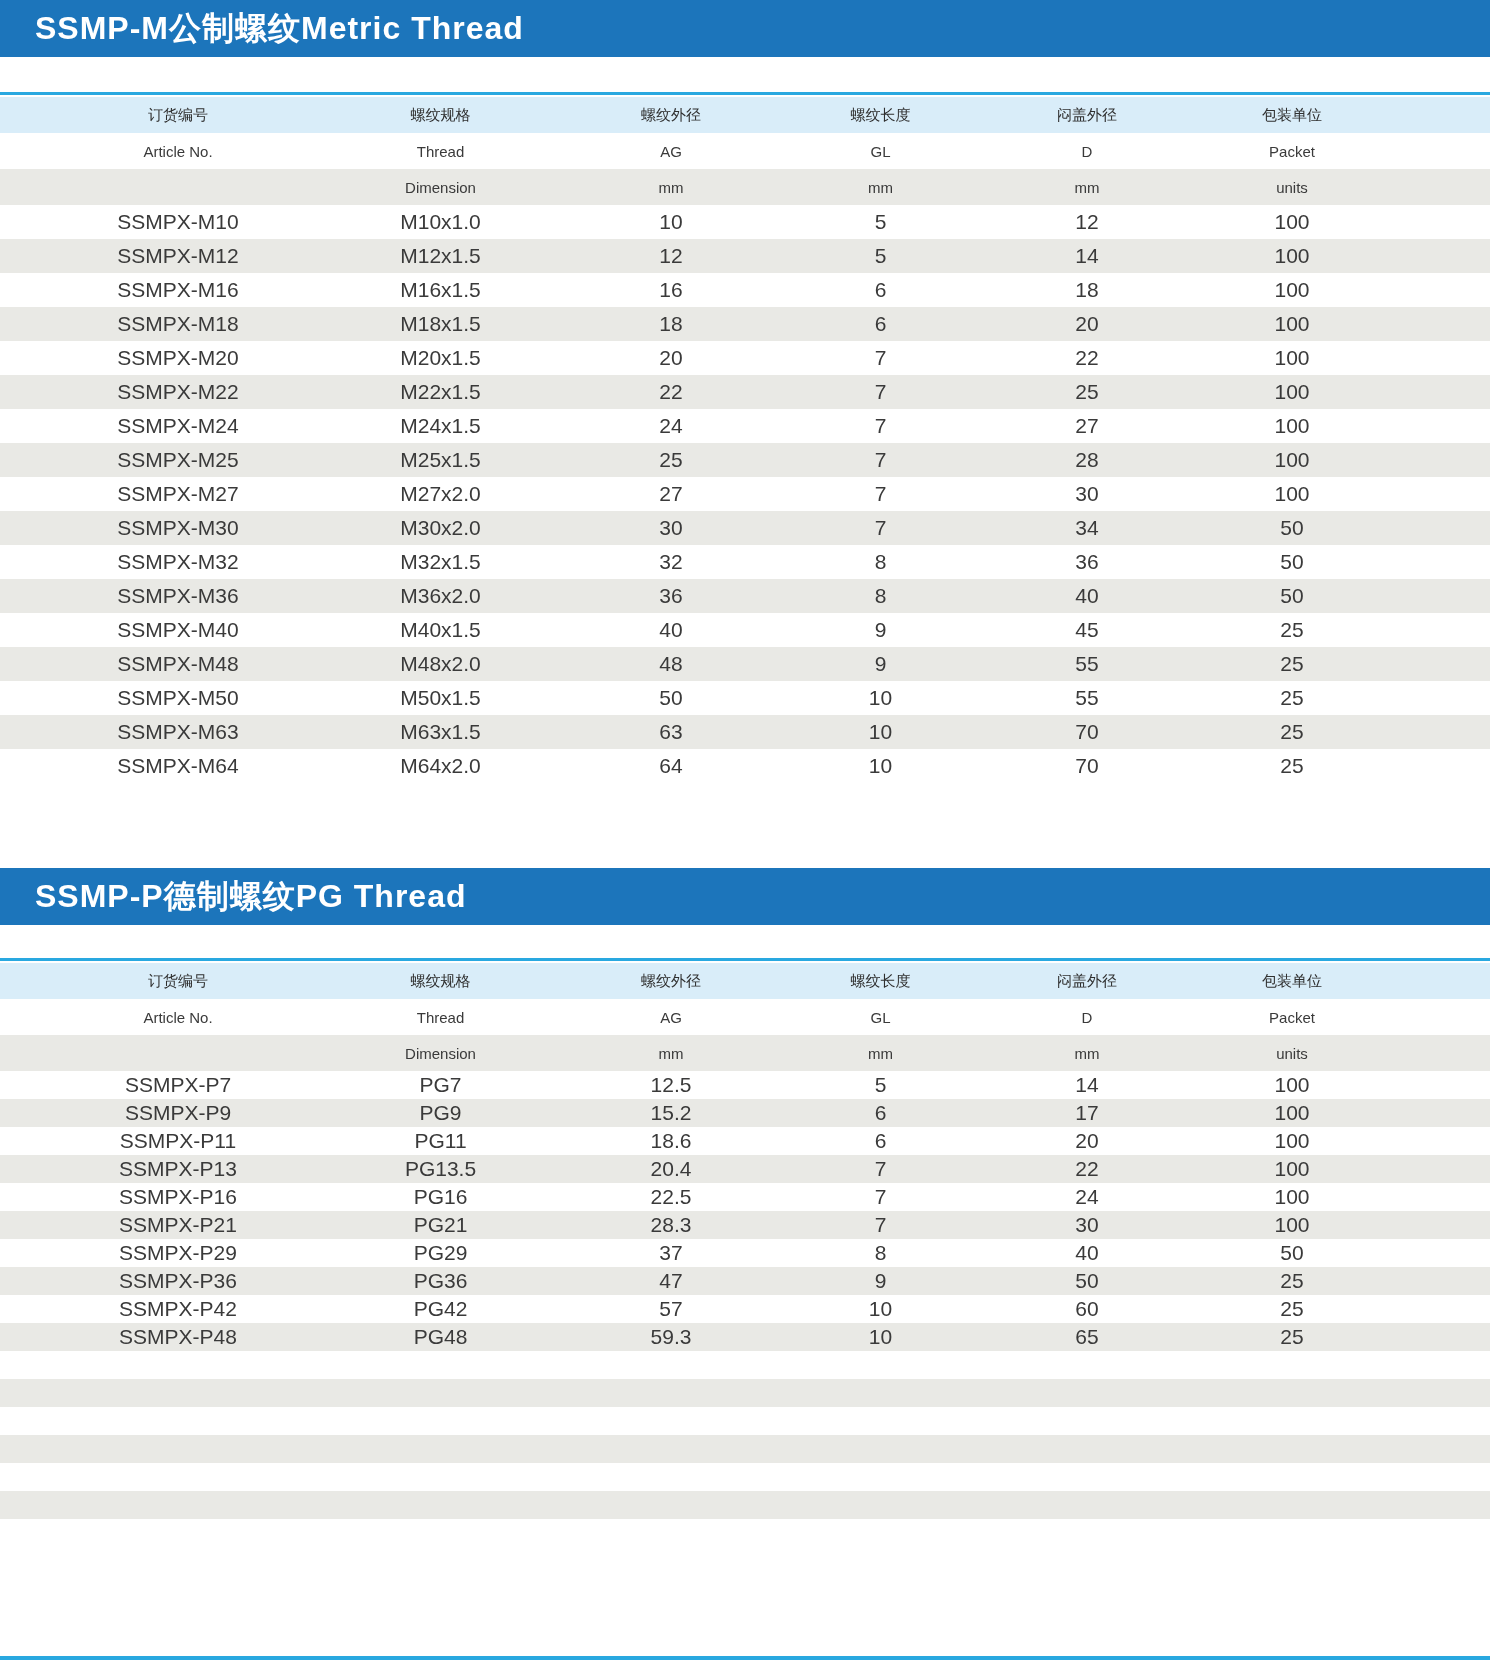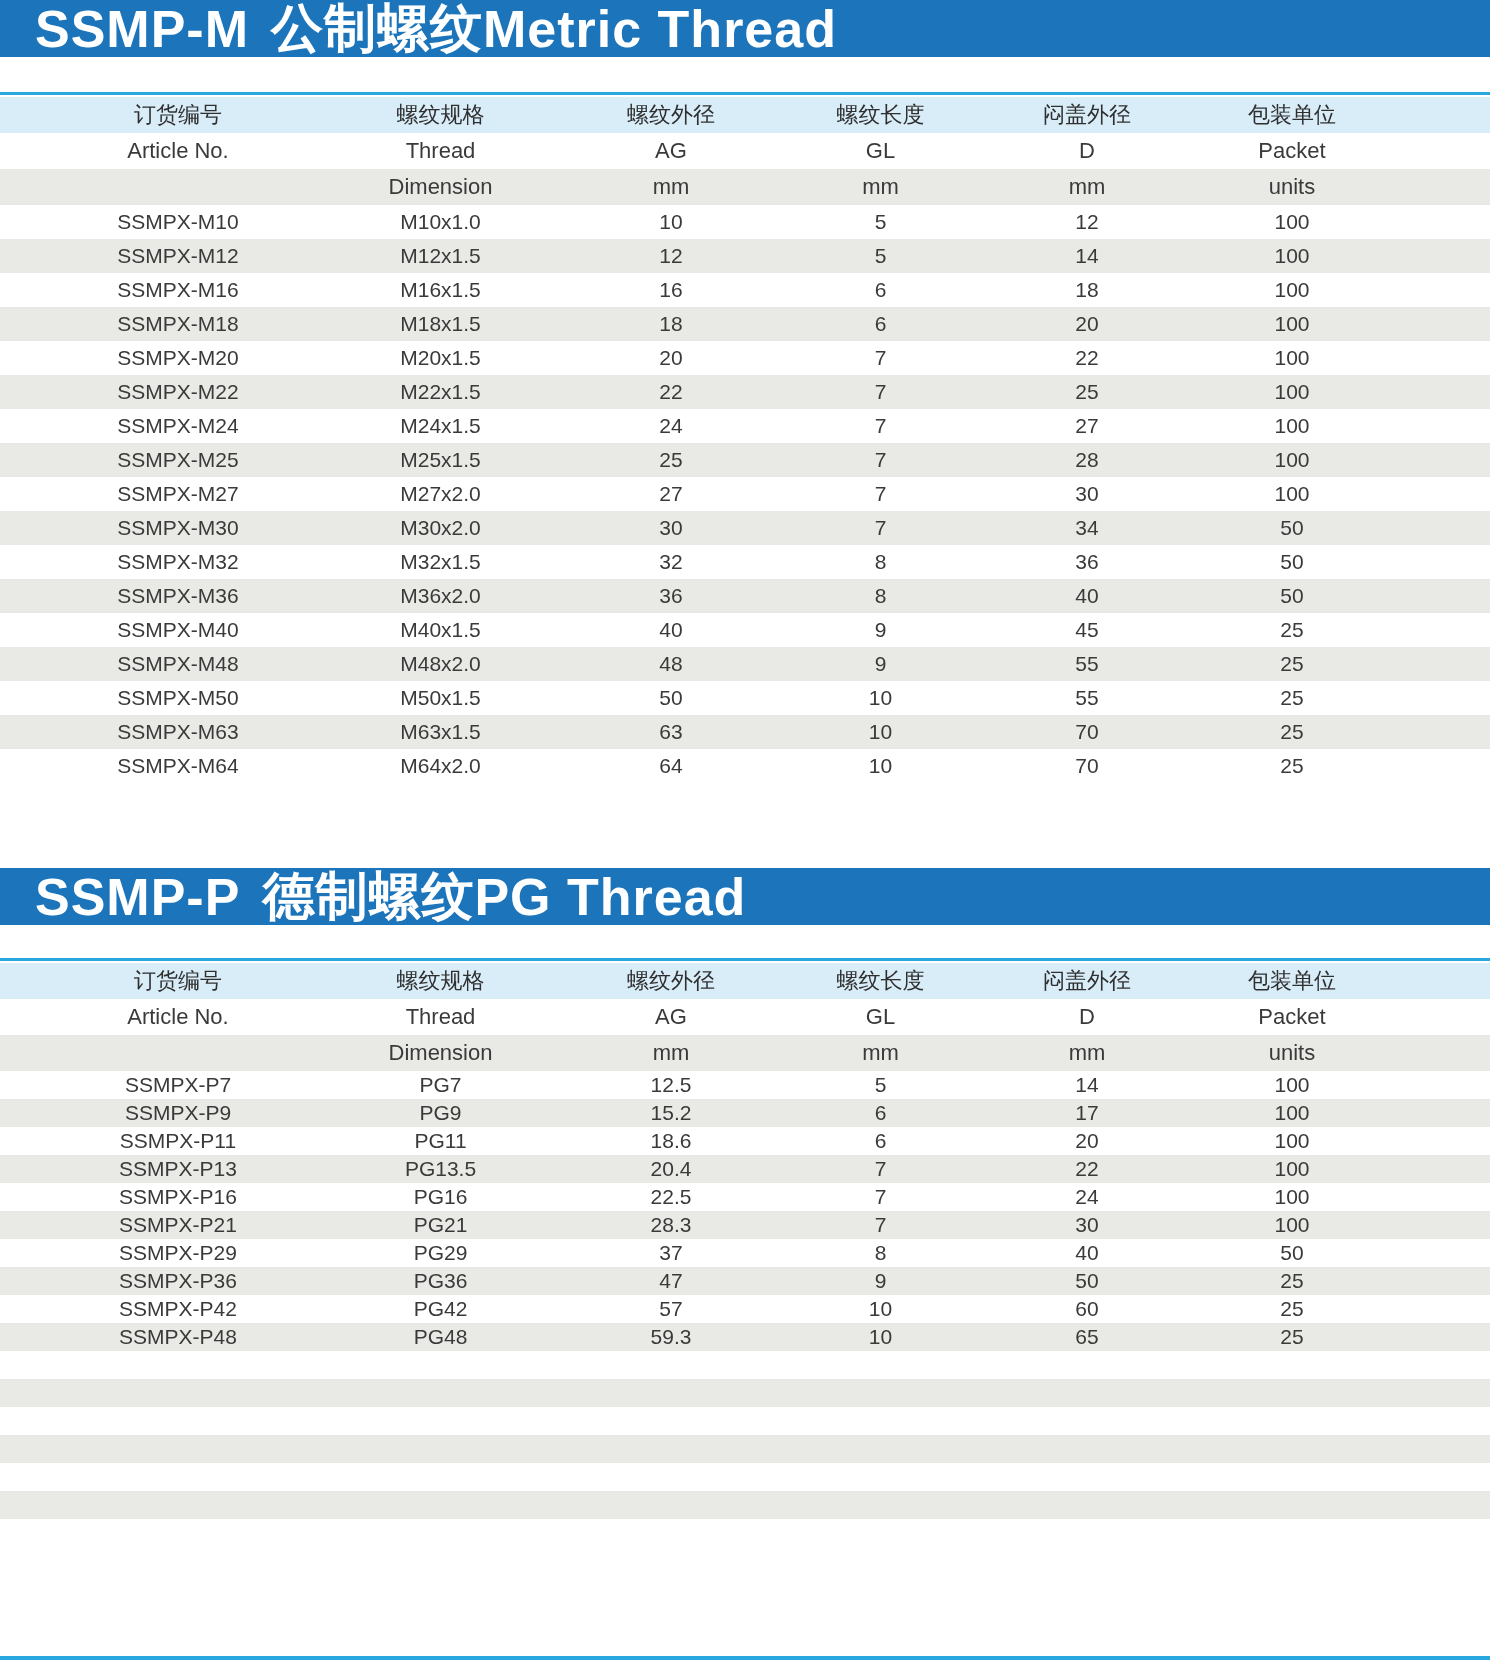--- a/index.html
+++ b/index.html
@@ -20,7 +20,7 @@
   .title-band{
     height:57px;background:var(--band);color:var(--titletxt);
     display:flex;align-items:center;padding-left:35px;box-sizing:border-box;
-    font-size:52px;font-weight:bold;letter-spacing:1px;white-space:nowrap;
+    font-size:32px;font-weight:bold;letter-spacing:1px;white-space:nowrap;
   }
   .title-band .t-cn{margin-left:22px;}
   .title-band .t-en{}

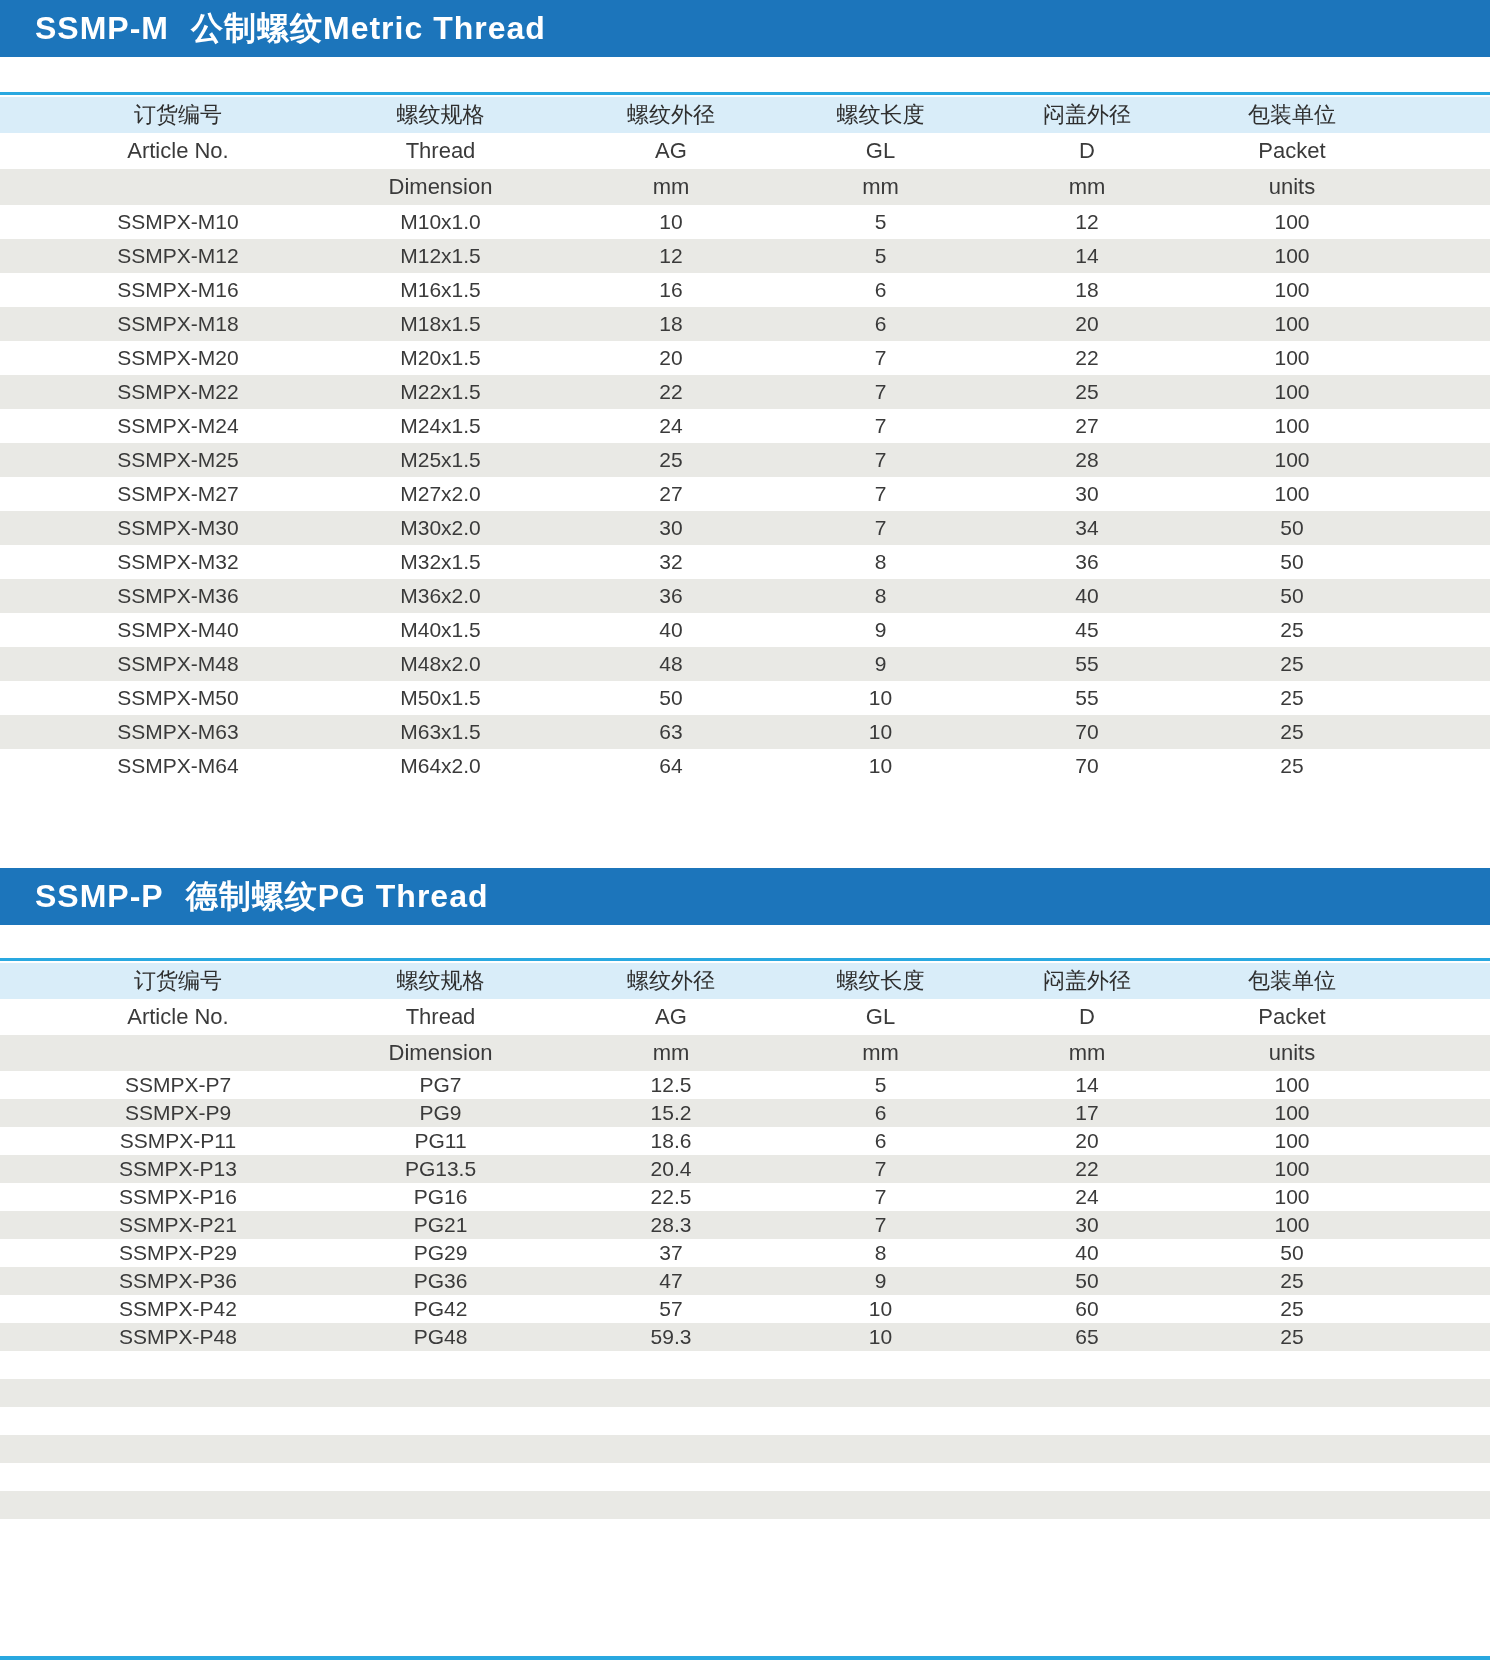--- a/index.html
+++ b/index.html
@@ -22,7 +22,7 @@
     display:flex;align-items:center;padding-left:35px;box-sizing:border-box;
     font-size:32px;font-weight:bold;letter-spacing:1px;white-space:nowrap;
   }
-  .title-band .t-cn{margin-left:22px;}
+  .title-band .t-cn{}
   .title-band .t-en{}
   .gap-a{height:35px;}
   .gap-b{height:33px;}

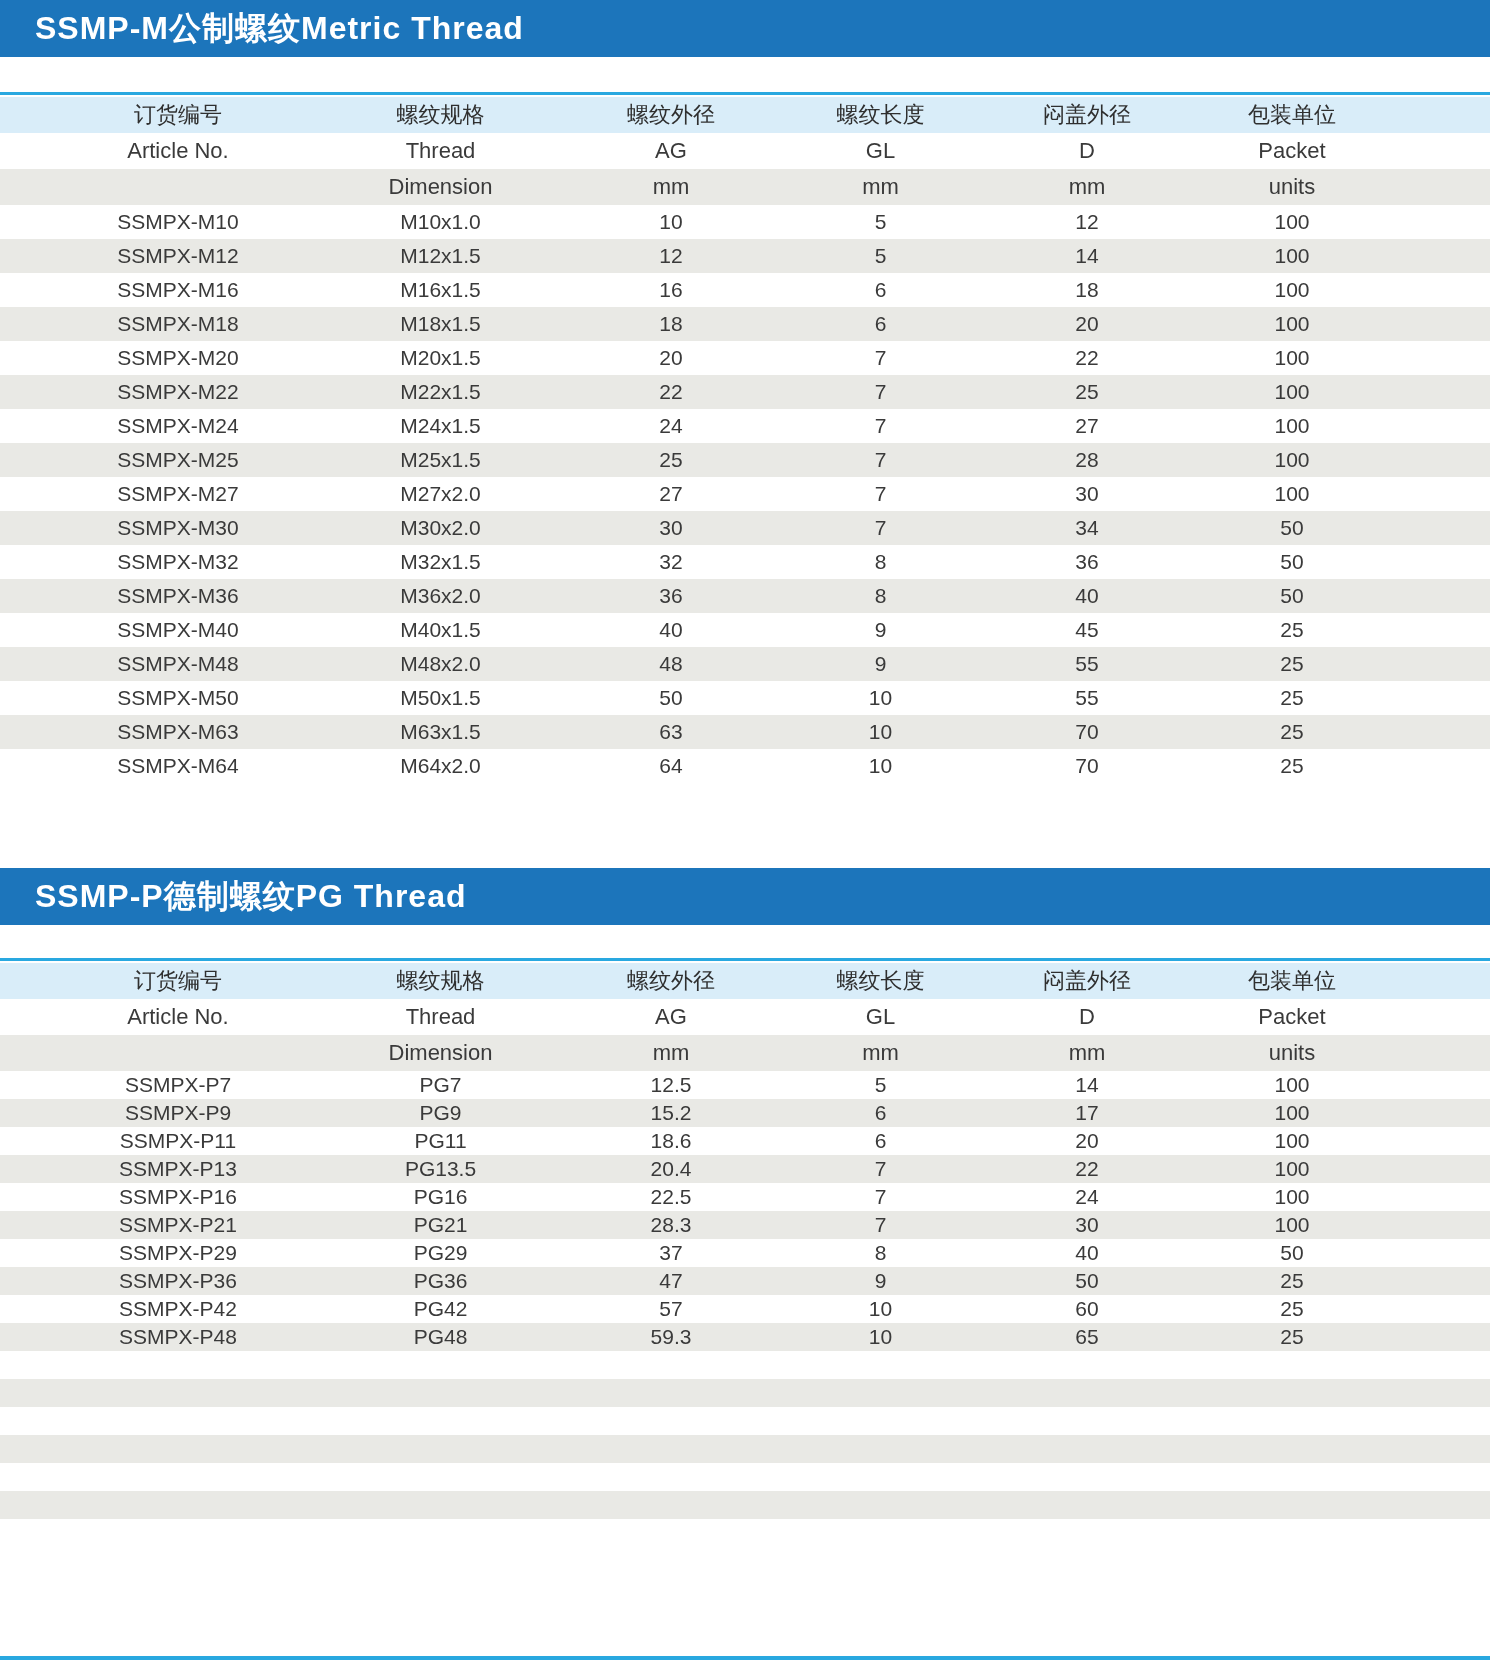--- a/index.html
+++ b/index.html
@@ -36,7 +36,7 @@
     text-align:center;vertical-align:middle;padding:0;overflow:hidden;white-space:nowrap;
   }
   thead tr{height:36px;}
-  thead td{font-size:22px;}
+  thead td{font-size:15px;}
   tr.hdr-cn{background:var(--hdrbg);color:#2f2f2f;}
   tr.hdr-en{background:#ffffff;}
   tr.hdr-sub{background:var(--stripe);padding-left:44px;}

